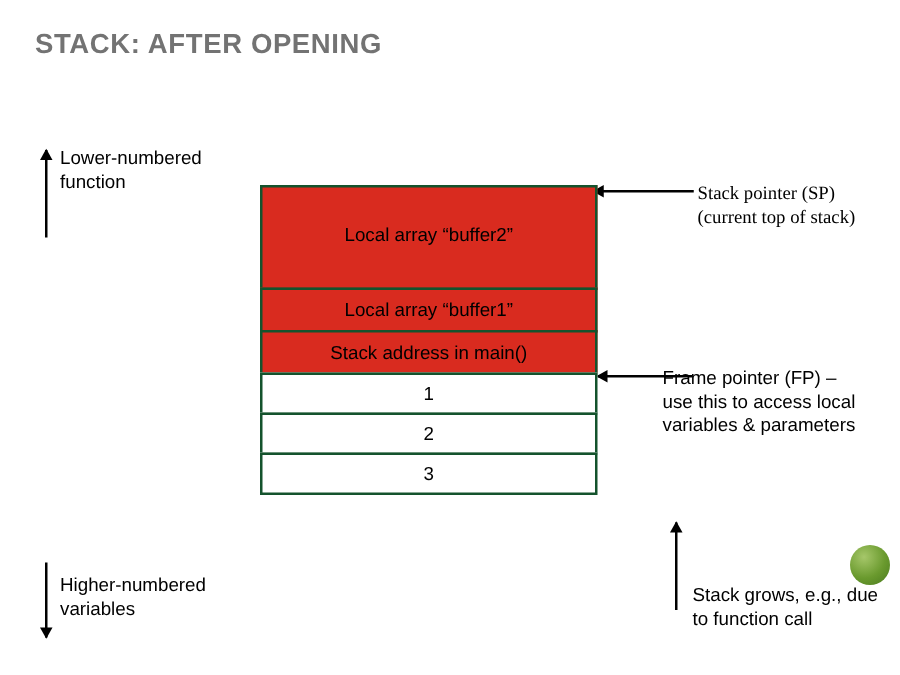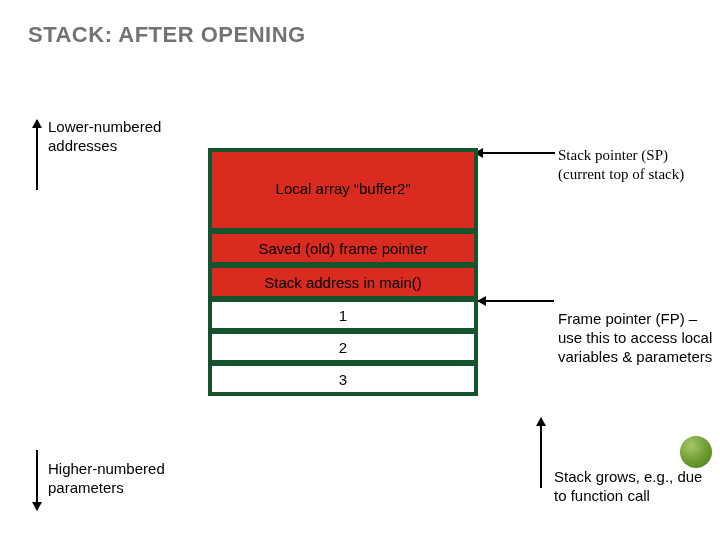--- a/index.html
+++ b/index.html
@@ -111,7 +111,7 @@
 
 <div class="title">STACK: AFTER OPENING</div>
 
-<div class="label lower-label">Lower-numbered addresses</div>
+<div class="label lower-label">Lower-numbered function</div>
 <div class="label higher-label">Higher-numbered parameters</div>
 <div class="label sp-label">Stack pointer (SP) (current top of stack)</div>
 <div class="label fp-label">Frame pointer (FP) – use this to access local variables &amp; parameters</div>

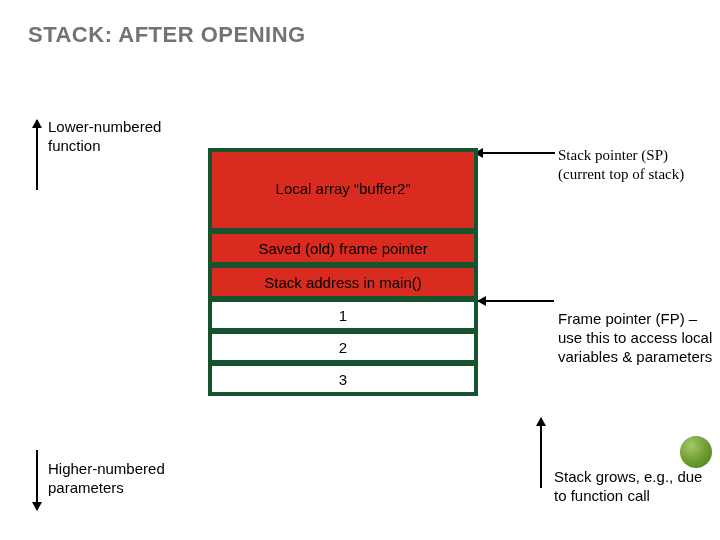--- a/index.html
+++ b/index.html
@@ -40,7 +40,7 @@
     width: 270px;
   }
   .cell {
-    border: 4px solid #14532d;
+    border: 2px solid #14532d;
     text-align: center;
     font-size: 15px;
     color: #000;

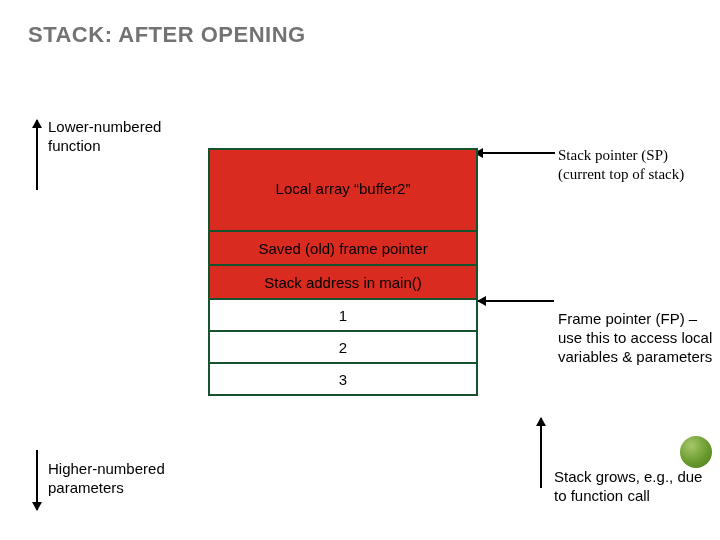--- a/index.html
+++ b/index.html
@@ -139,6 +139,9 @@
       <span>Local array “buffer2”</span>
     </div>
   <div class="cell red h36">
+      <span>Local array “buffer1”</span>
+    </div>
+  <div class="cell red h36">
       <span>Saved (old) frame pointer</span>
     </div>
   <div class="cell red h36">

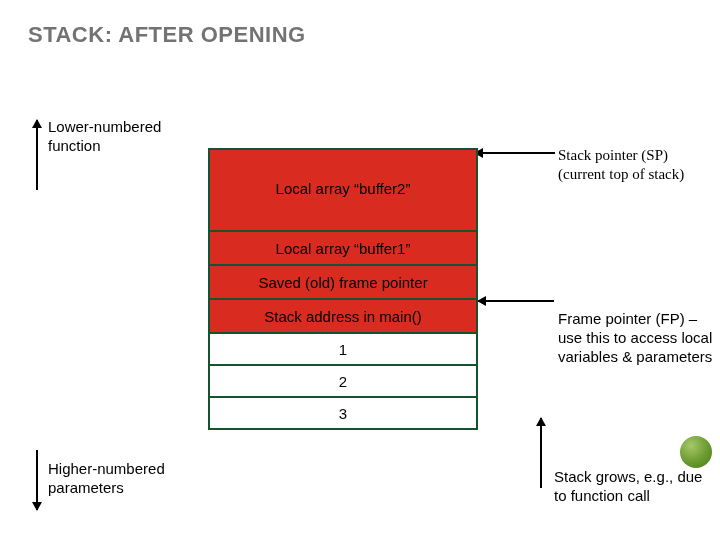--- a/index.html
+++ b/index.html
@@ -142,9 +142,6 @@
       <span>Local array “buffer1”</span>
     </div>
   <div class="cell red h36">
-      <span>Saved (old) frame pointer</span>
-    </div>
-  <div class="cell red h36">
       <span>Stack address in main()</span>
     </div>
   <div class="cell h34">

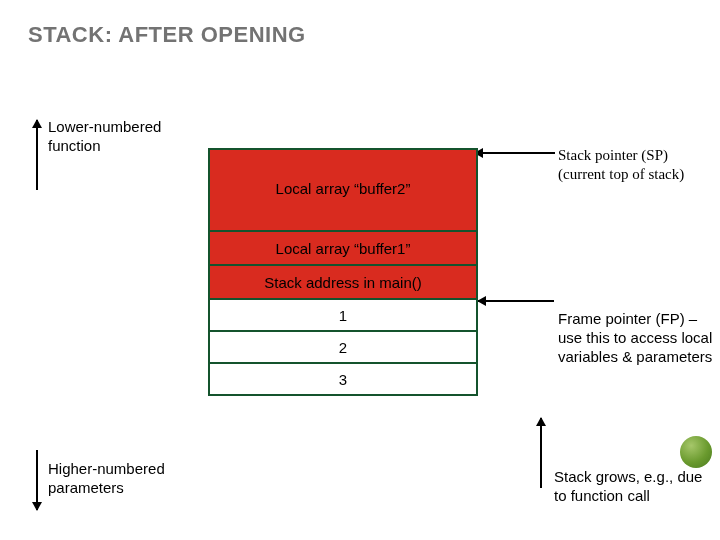--- a/index.html
+++ b/index.html
@@ -30,7 +30,7 @@
   .lower-label { top: 118px; left: 48px; width: 150px; }
   .higher-label { top: 460px; left: 48px; width: 150px; }
   .sp-label { top: 146px; left: 558px; width: 160px; font-family: Liberation Serif, serif; }
-  .fp-label { top: 294px; left: 558px; width: 160px; margin-top: 16px; }
+  .fp-label { top: 294px; left: 530px; width: 160px; }
   .grow-label { top: 468px; left: 554px; width: 165px; }
 
   .stack {

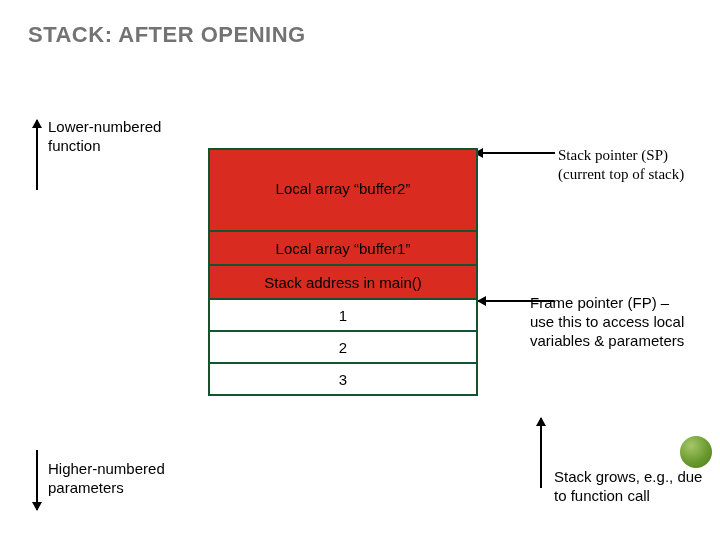--- a/index.html
+++ b/index.html
@@ -112,7 +112,7 @@
 <div class="title">STACK: AFTER OPENING</div>
 
 <div class="label lower-label">Lower-numbered function</div>
-<div class="label higher-label">Higher-numbered parameters</div>
+<div class="label higher-label">Higher-numbered variables</div>
 <div class="label sp-label">Stack pointer (SP) (current top of stack)</div>
 <div class="label fp-label">Frame pointer (FP) – use this to access local variables &amp; parameters</div>
 <div class="label grow-label">Stack grows, e.g., due to function call</div>

